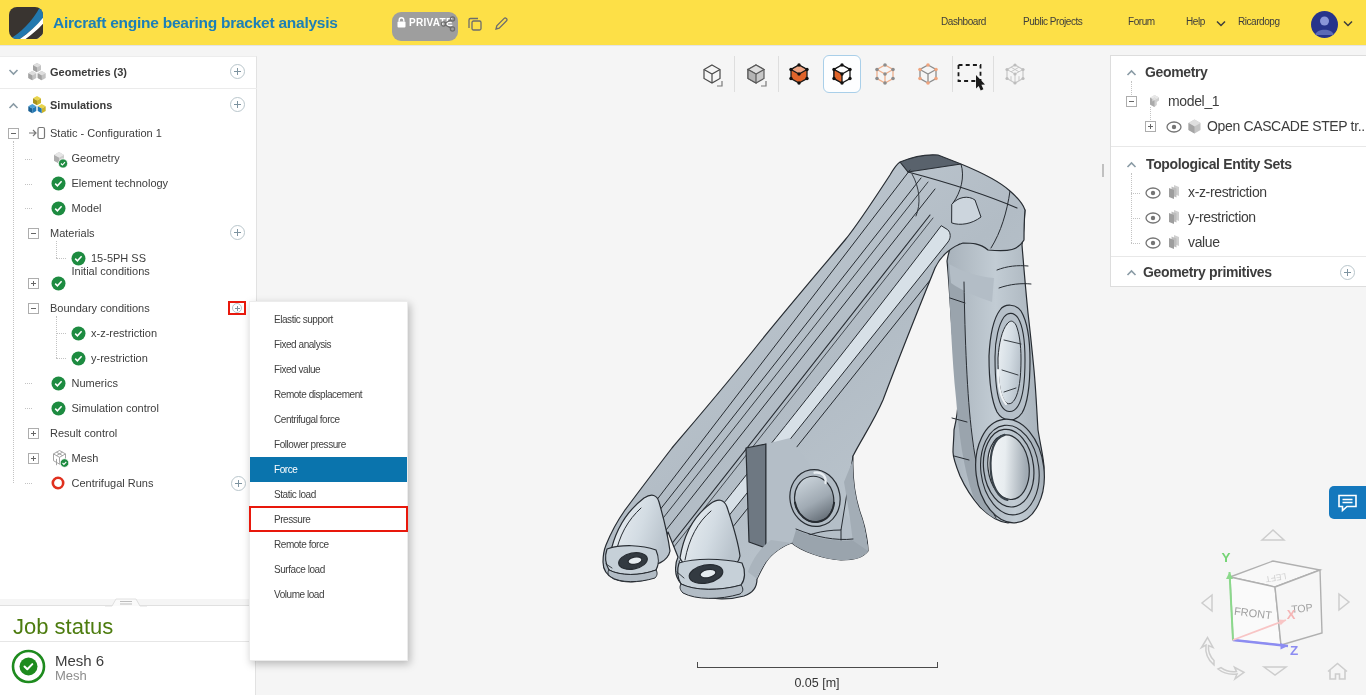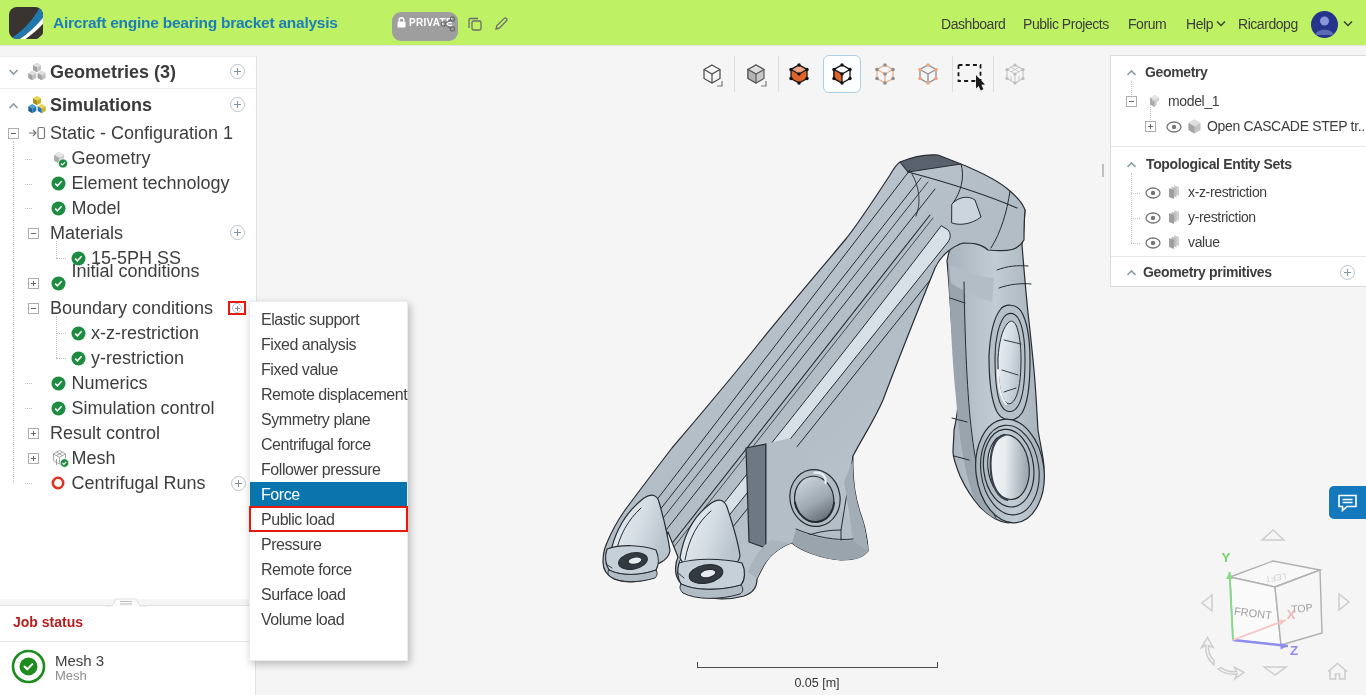--- a/index.html
+++ b/index.html
@@ -7,7 +7,7 @@
 .abs { position:absolute; }
 #stage { position:relative; width:1366px; height:695px; }
 
-#header { position:absolute; left:0; top:0; width:1366px; height:46px; background:#bef264; border-bottom:1px solid #e4e4e4; }
+#header { position:absolute; left:0; top:0; width:1366px; height:46px; background:#fde047; border-bottom:1px solid #e4e4e4; }
 #title { position:absolute; left:53px; top:14px; font-size:15.5px; font-weight:bold; color:#1c7fb7; letter-spacing:-0.25px; }
 #badge { position:absolute; left:359px; top:12px; width:66px; height:29px; background:#9e9e9e; border-radius:9px; color:#fff; font-size:10px; font-weight:bold; letter-spacing:0.3px; line-height:21px; text-align:center;margin-left:33px; }
 .hnav { position:absolute; top:16px; font-size:14px; letter-spacing:-0.45px; color:#3d3d3d; }

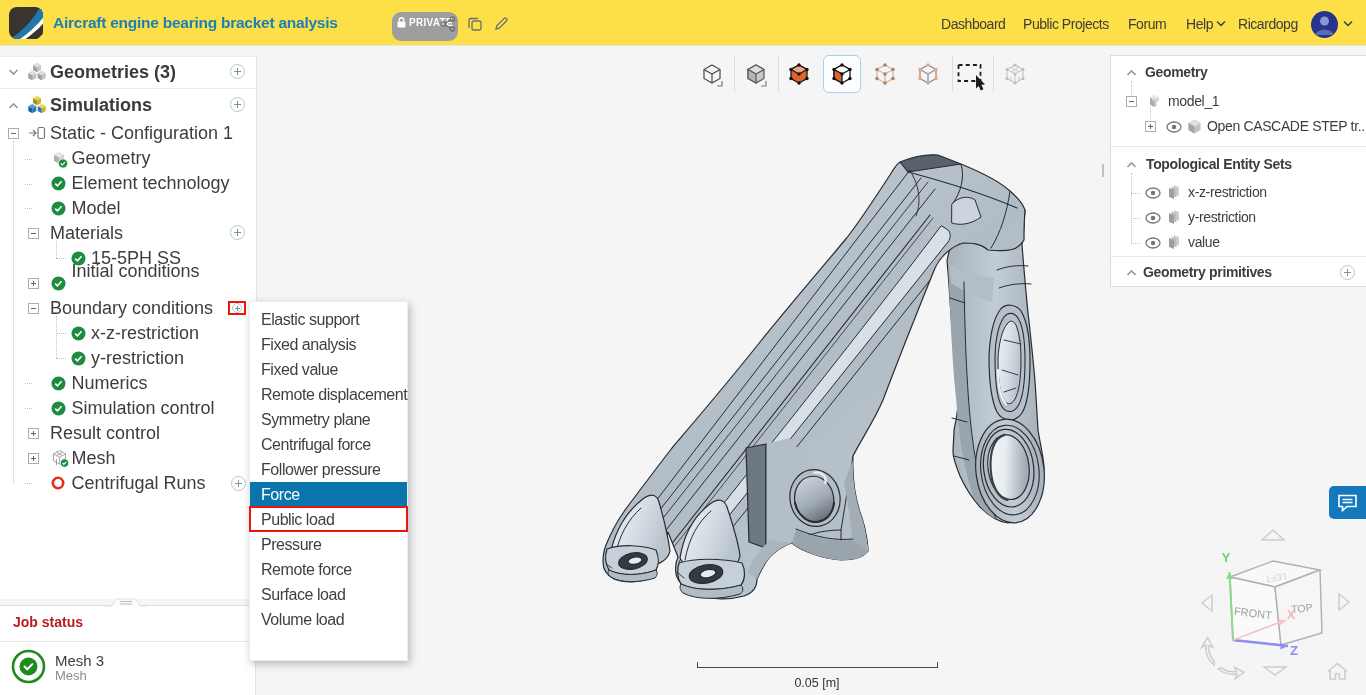--- a/index.html
+++ b/index.html
@@ -10,7 +10,7 @@
 #header { position:absolute; left:0; top:0; width:1366px; height:46px; background:#fde047; border-bottom:1px solid #e4e4e4; }
 #title { position:absolute; left:53px; top:14px; font-size:15.5px; font-weight:bold; color:#1c7fb7; letter-spacing:-0.25px; }
 #badge { position:absolute; left:359px; top:12px; width:66px; height:29px; background:#9e9e9e; border-radius:9px; color:#fff; font-size:10px; font-weight:bold; letter-spacing:0.3px; line-height:21px; text-align:center;margin-left:33px; }
-.hnav { position:absolute; top:16px; font-size:14px; letter-spacing:-0.45px; color:#3d3d3d; }
+.hnav { position:absolute; top:16px; font-size:10px; letter-spacing:-0.45px; color:#3d3d3d; }
 
 #treecard { position:absolute; left:0; top:56px; width:257px; height:543px; background:#fff; border-right:1px solid #e2e2e2; border-top:1px solid #ededed; }
 #jobcard { position:absolute; left:0; top:605px; width:256px; height:90px; background:#fff; border-right:1px solid #e2e2e2; border-top:1px solid #e0e0e0; }

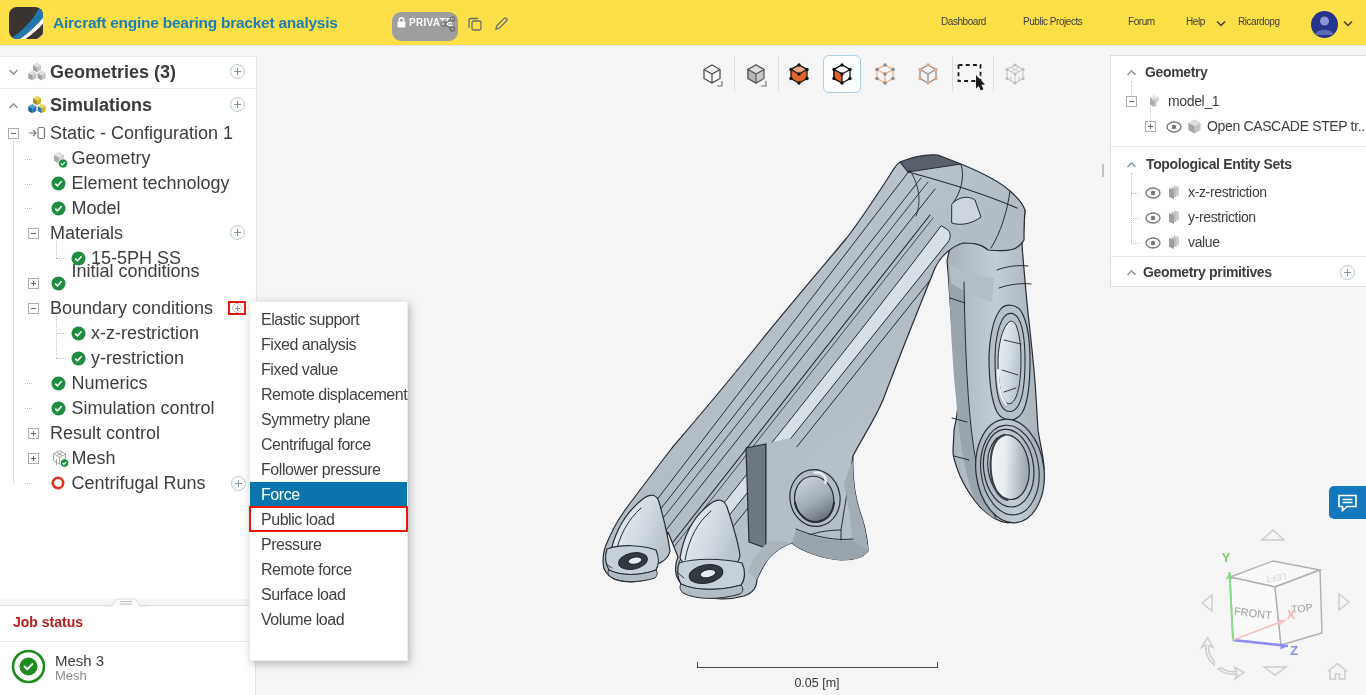--- a/index.html
+++ b/index.html
@@ -14,7 +14,7 @@
 
 #treecard { position:absolute; left:0; top:56px; width:257px; height:543px; background:#fff; border-right:1px solid #e2e2e2; border-top:1px solid #ededed; }
 #jobcard { position:absolute; left:0; top:605px; width:256px; height:90px; background:#fff; border-right:1px solid #e2e2e2; border-top:1px solid #e0e0e0; }
-.trow { position:absolute; height:25px; line-height:25px; font-size:18px; color:#3d3d3d; white-space:nowrap;text-align:center; }
+.trow { position:absolute; height:25px; line-height:25px; font-size:11px; color:#3d3d3d; white-space:nowrap;text-align:center; }
 .trow b { font-weight:bold; color:#3a3a3a; }
 .pluscirc { position:absolute; width:15px; height:15px; border:1px solid #b9c6cc; border-radius:50%; }
 .pluscirc:before { content:""; position:absolute; left:3px; top:6px; width:7px; height:1px; background:#7d93a0; }

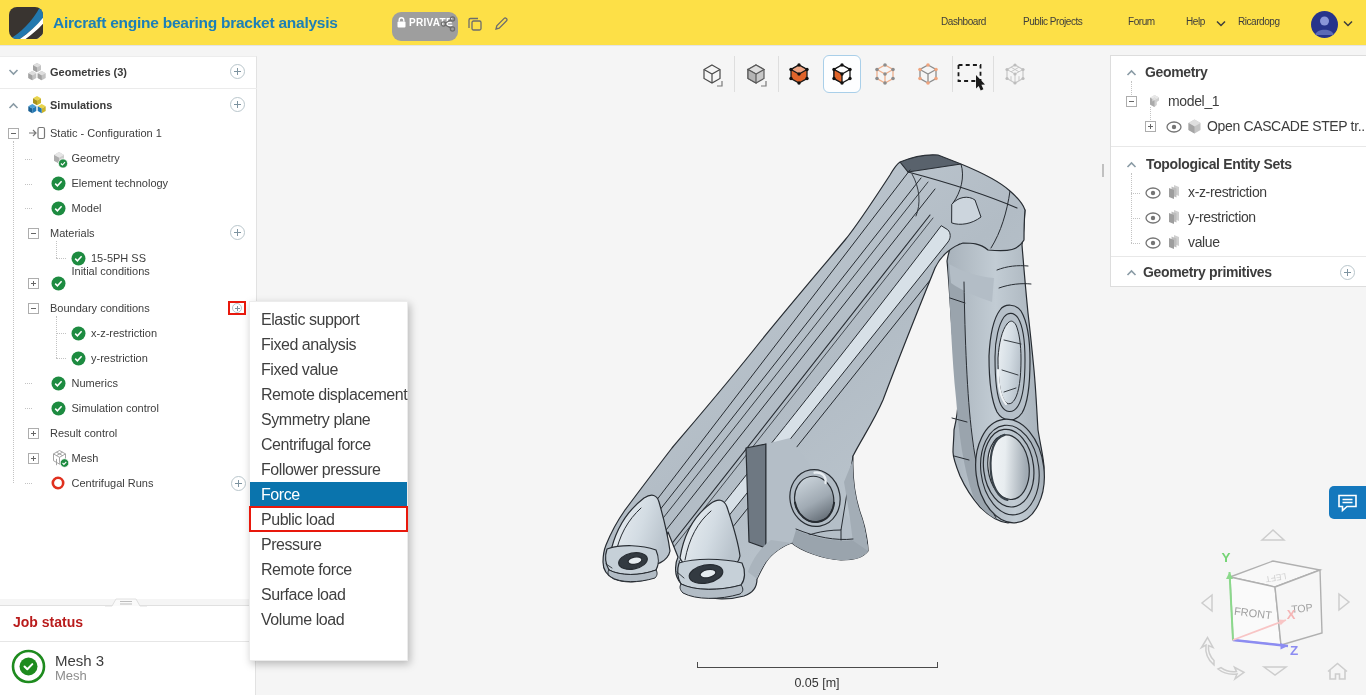--- a/index.html
+++ b/index.html
@@ -29,7 +29,7 @@
 .hguide { position:absolute; height:0; border-top:1px dotted #c3c3c3; }
 
 #menu { position:absolute; left:249px; top:301px; width:159px; height:360px; background:#fff; box-shadow:2px 3px 8px rgba(0,0,0,0.25); border:1px solid #ececec; padding-top:5px; z-index:30; }
-#menu .mi { height:25px; line-height:25px; padding-left:11px; font-size:16px; letter-spacing:-0.45px; color:#3f3f3f; white-space:nowrap; }
+#menu .mi { height:25px; line-height:25px; padding-left:24px; font-size:10px; letter-spacing:-0.45px; color:#3f3f3f; white-space:nowrap; }
 #menu .mi.sel { background:#0a74ad; color:#fff; }
 #forcebox { position:absolute; left:249px; top:506px; width:158.5px; height:25.5px; border:2.2px solid #e8180c; z-index:31; }
 #plusbox { position:absolute; left:228px; top:300.5px; width:18px; height:14.5px; border:2.2px solid #e8180c; z-index:31; }

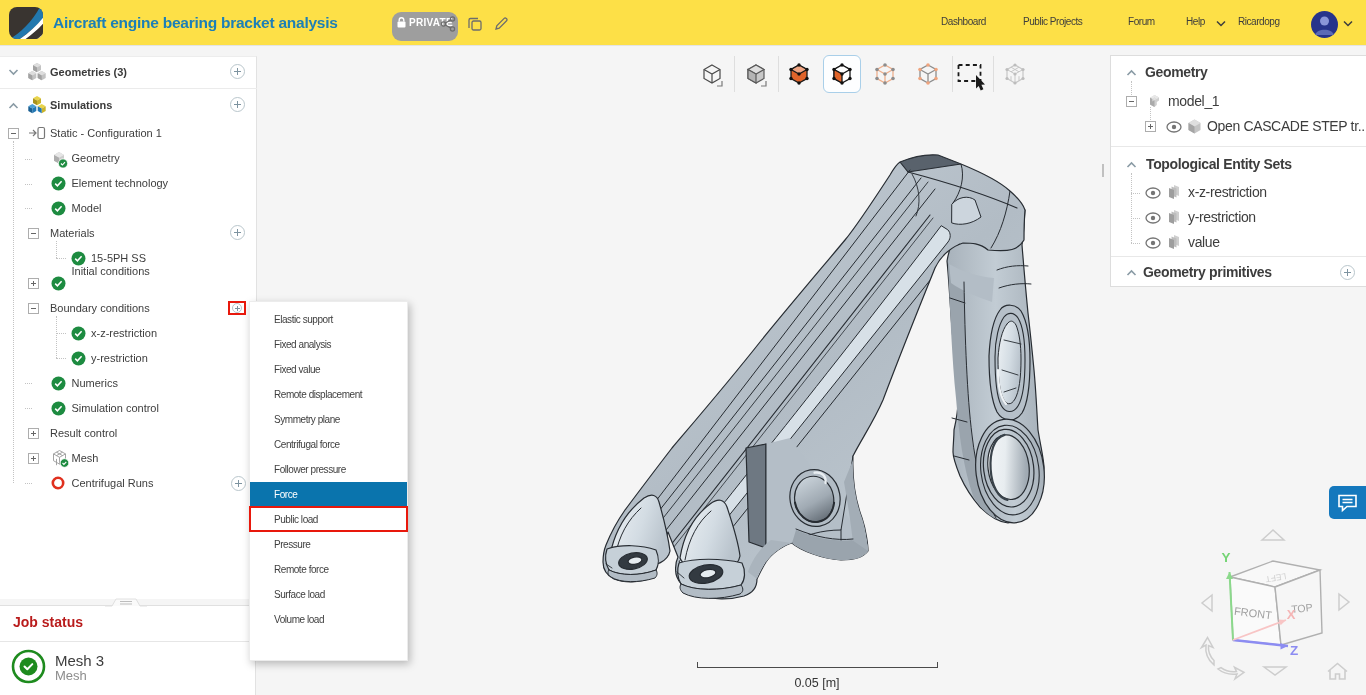--- a/index.html
+++ b/index.html
@@ -279,7 +279,6 @@
     <div class="mi">Fixed analysis</div>
     <div class="mi">Fixed value</div>
     <div class="mi">Remote displacement</div>
-    <div class="mi">Symmetry plane</div>
     <div class="mi">Centrifugal force</div>
     <div class="mi">Follower pressure</div>
     <div class="mi sel">Force</div>

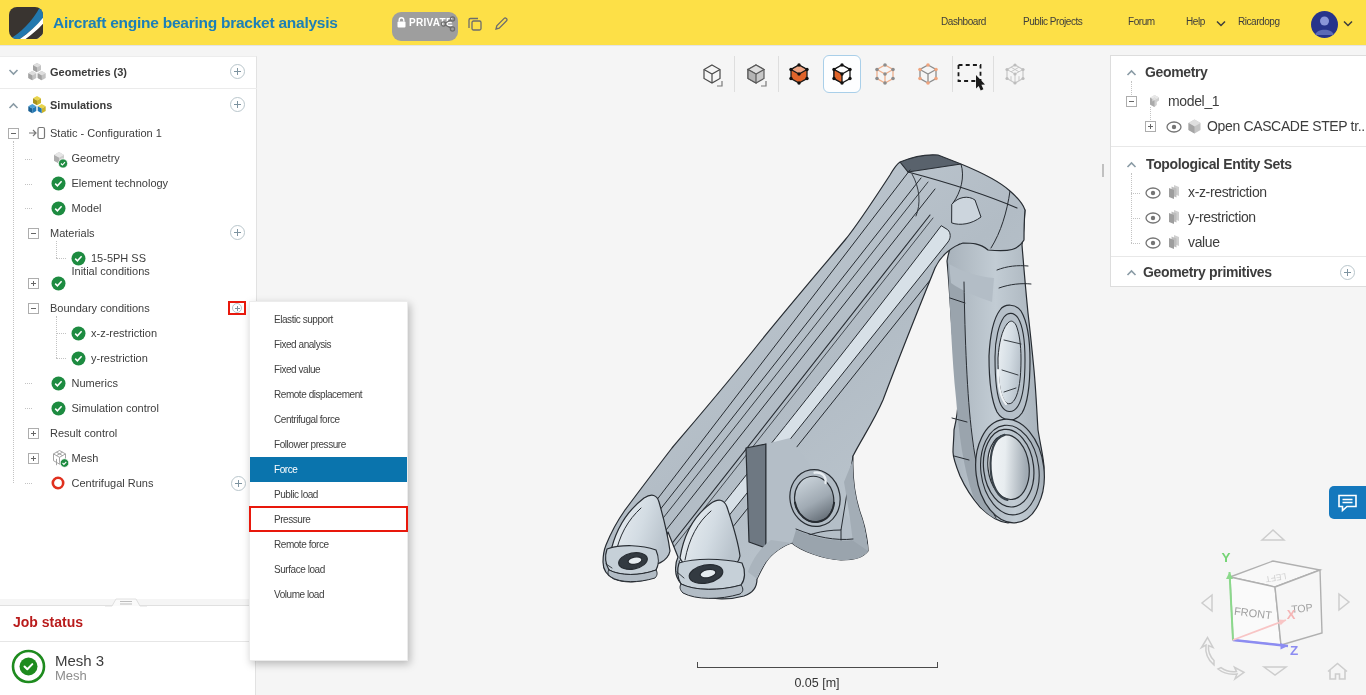--- a/index.html
+++ b/index.html
@@ -282,7 +282,7 @@
     <div class="mi">Centrifugal force</div>
     <div class="mi">Follower pressure</div>
     <div class="mi sel">Force</div>
-    <div class="mi">Public load</div>
+    <div class="mi">Static load</div>
     <div class="mi">Pressure</div>
     <div class="mi">Remote force</div>
     <div class="mi">Surface load</div>

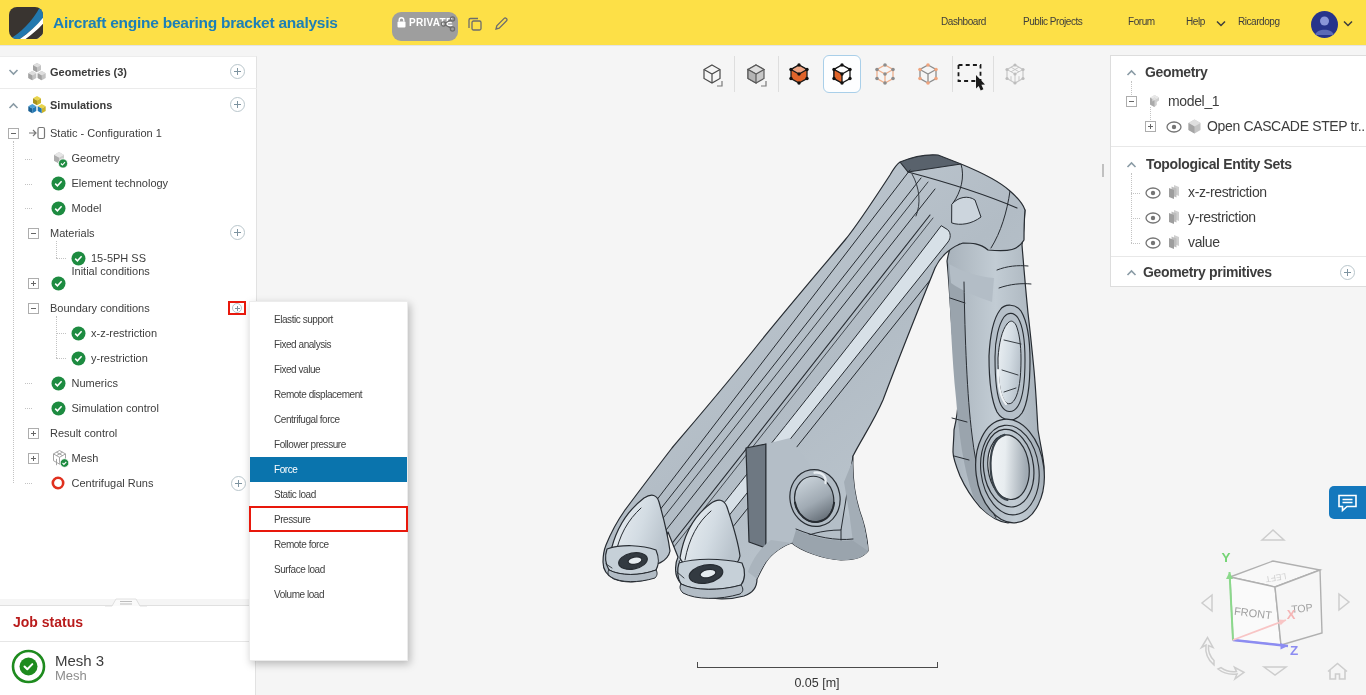--- a/index.html
+++ b/index.html
@@ -258,7 +258,7 @@
   </div>
 
   <div id="jobcard">
-    <div style="position:absolute;left:13px;top:8px;font-size:14px;font-weight:bold;color:#b91c1c">Job status</div>
+    <div style="position:absolute;left:13px;top:8px;font-size:22px;font-weight:normal;color:#4d7c0f">Job status</div>
     <div style="position:absolute;left:0;top:35px;width:256px;height:1px;background:#e6e6e6"></div>
     <svg class="abs" style="left:11px;top:43px" width="35" height="35" viewBox="0 0 35 35">
       <circle cx="17.5" cy="17.5" r="15.5" fill="#fff" stroke="#1e8b1e" stroke-width="2.6"></circle>

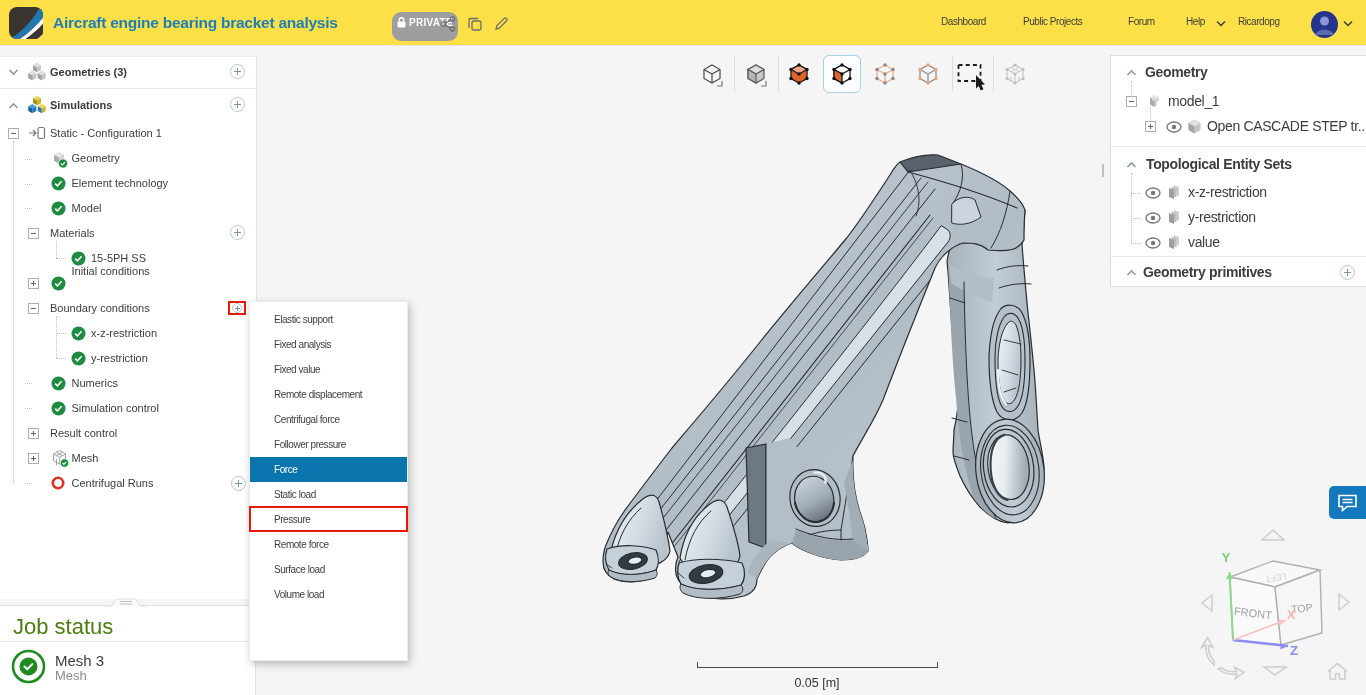--- a/index.html
+++ b/index.html
@@ -265,7 +265,7 @@
       <circle cx="17.5" cy="17.5" r="9" fill="#1e8b1e"></circle>
       <path d="M13.5 17.5l2.8 2.8 5-5.2" stroke="#fff" stroke-width="2" fill="none" stroke-linecap="round" stroke-linejoin="round"></path>
     </svg>
-    <div style="position:absolute;left:55px;top:46px;font-size:15px;color:#3d3d3d">Mesh 3</div>
+    <div style="position:absolute;left:55px;top:46px;font-size:15px;color:#3d3d3d">Mesh 6</div>
     <div style="position:absolute;left:55px;top:62px;font-size:13px;color:#8d8d8d">Mesh</div>
   </div>
 

